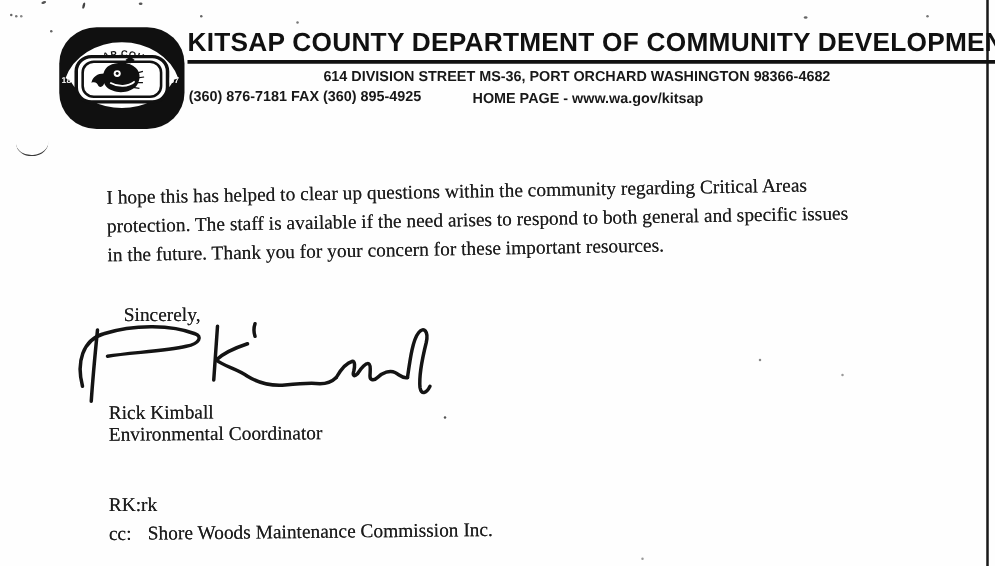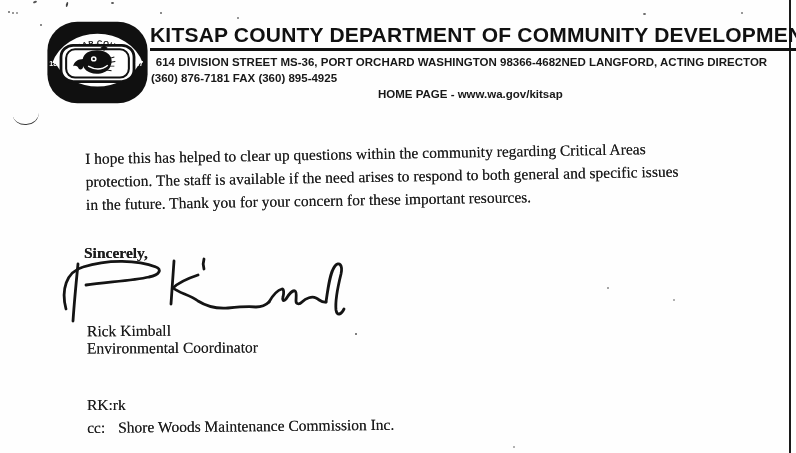--- a/index.html
+++ b/index.html
@@ -116,7 +116,6 @@
 
     <div class="lh-row1">
       <span>614 DIVISION STREET MS-36, PORT ORCHARD WASHINGTON 98366-4682</span>
-      <span>NED LANGFORD, ACTING DIRECTOR</span>
     </div>
 
     <div class="lh-row2">

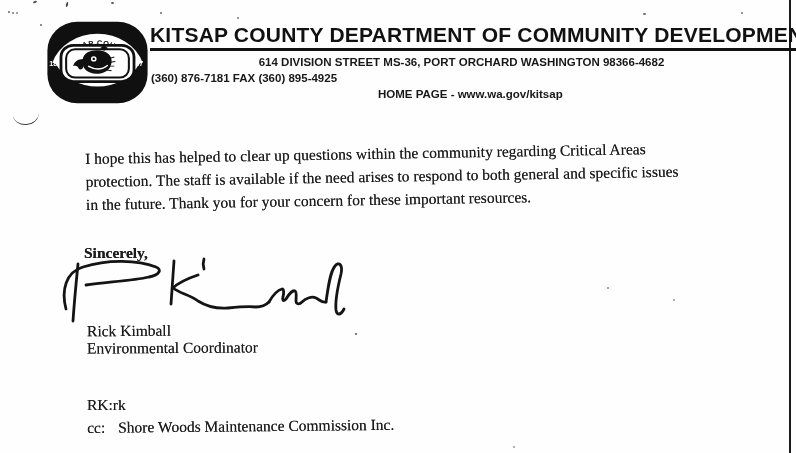--- a/index.html
+++ b/index.html
@@ -33,7 +33,7 @@
     font-weight:bold;font-size:11.5px;line-height:14px;
     white-space:nowrap;color:#181818;
   }
-  .lh-homepage{position:absolute;left:227px;top:16px;}
+  .lh-homepage{position:absolute;left:227px;top:1px;}
   
   .typed{
     position:absolute;white-space:nowrap;

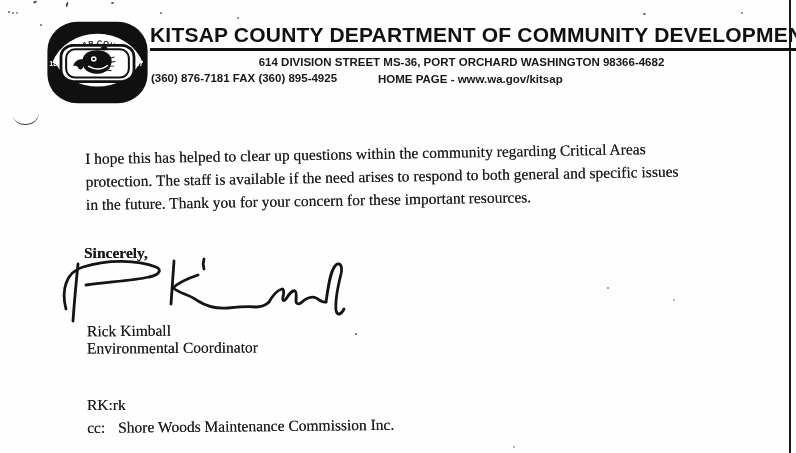--- a/index.html
+++ b/index.html
@@ -42,7 +42,7 @@
   }
   .para{left:85px;top:131px;transform:rotate(-1deg);transform-origin:0 0;}
   .para .bline{display:block;}
-  .salutation{left:84px;top:241px;font-weight:bold;}
+  .salutation{left:99px;top:241px;}
   .signer-name{left:87px;top:319px;transform:rotate(-.4deg);}
   .signer-title{left:87px;top:336px;transform:rotate(-.4deg);}
   .initials{left:87px;top:379px;margin-top:14px;}

